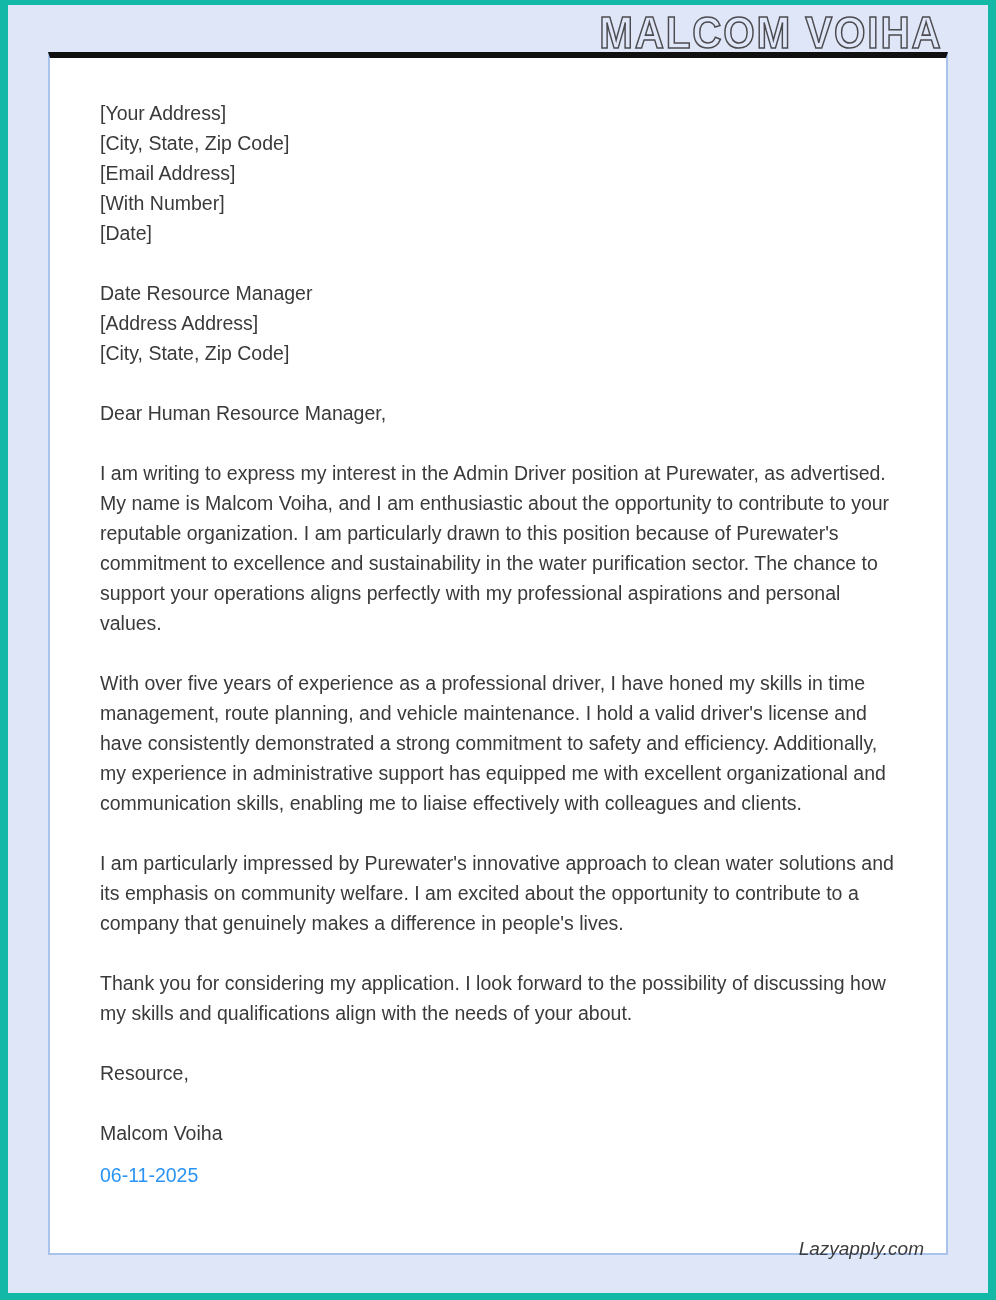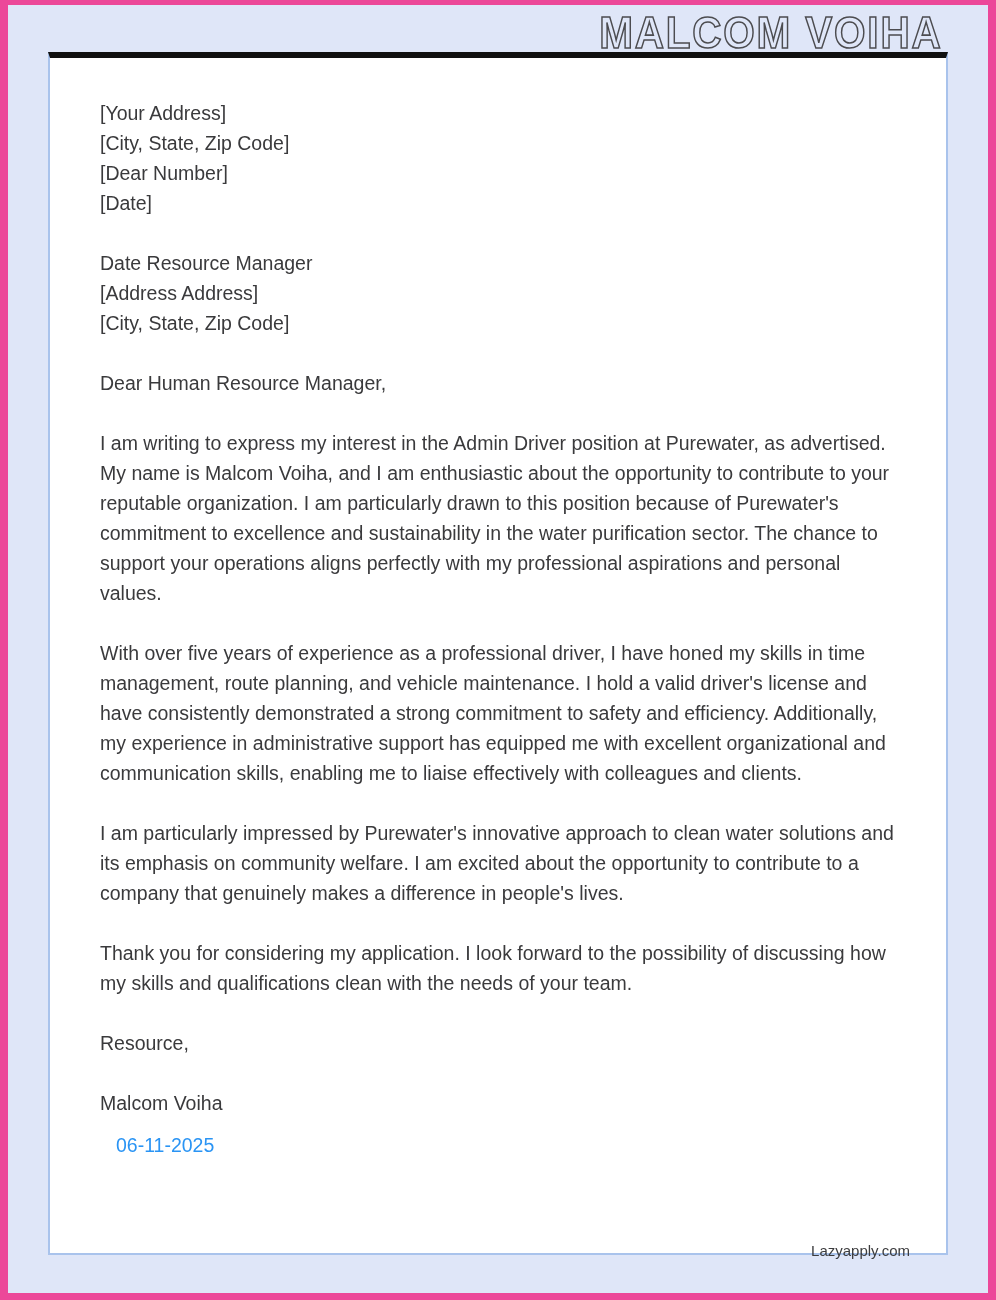--- a/index.html
+++ b/index.html
@@ -8,7 +8,7 @@
 
   .frame {
     width: 996px; height: 1300px;
-    background: #ec4899;
+    background: #14b8a6;
     padding: 5px 8px 7px 8px;
   }
   .canvas {

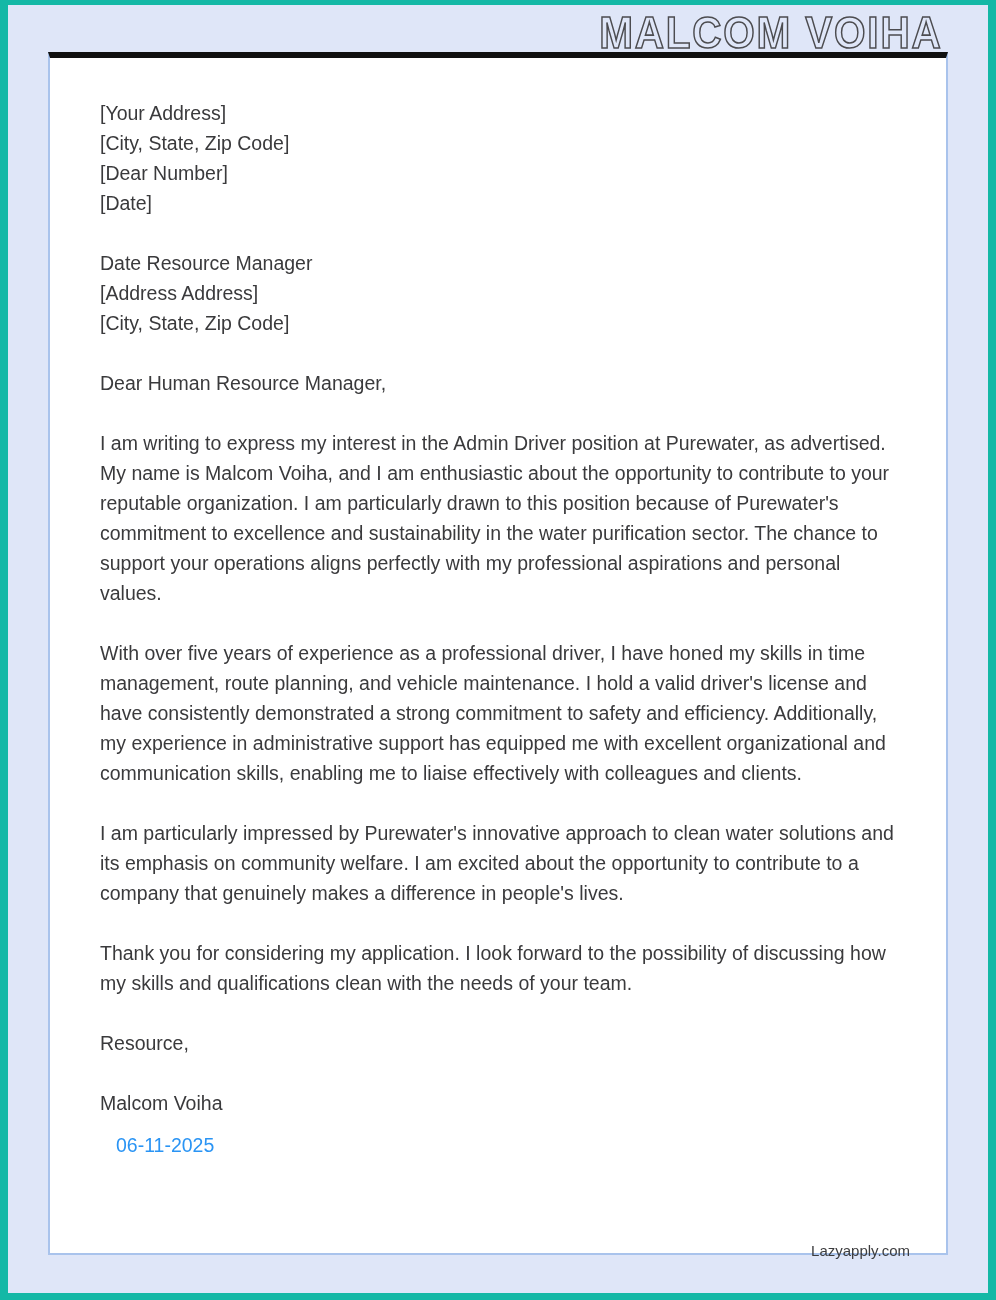--- a/index.html
+++ b/index.html
@@ -75,6 +75,7 @@
       <div class="block">
         <div class="line">[Your Address]</div>
         <div class="line">[City, State, Zip Code]</div>
+        <div class="line">[Email Address]</div>
         <div class="line">[Dear Number]</div>
         <div class="line">[Date]</div>
       </div>

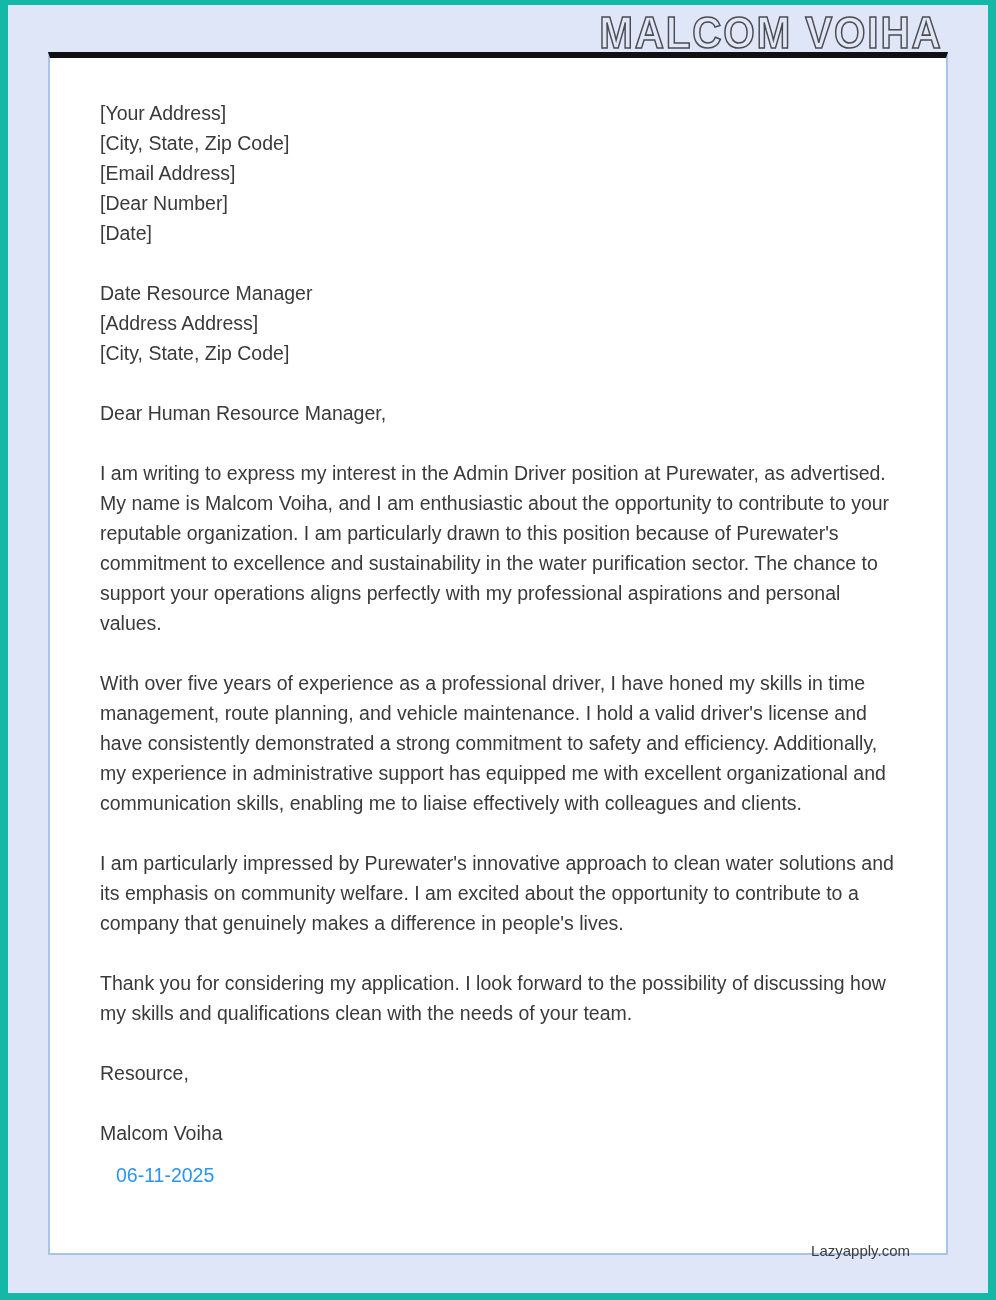--- a/index.html
+++ b/index.html
@@ -76,7 +76,7 @@
         <div class="line">[Your Address]</div>
         <div class="line">[City, State, Zip Code]</div>
         <div class="line">[Email Address]</div>
-        <div class="line">[Dear Number]</div>
+        <div class="line">[With Number]</div>
         <div class="line">[Date]</div>
       </div>
 

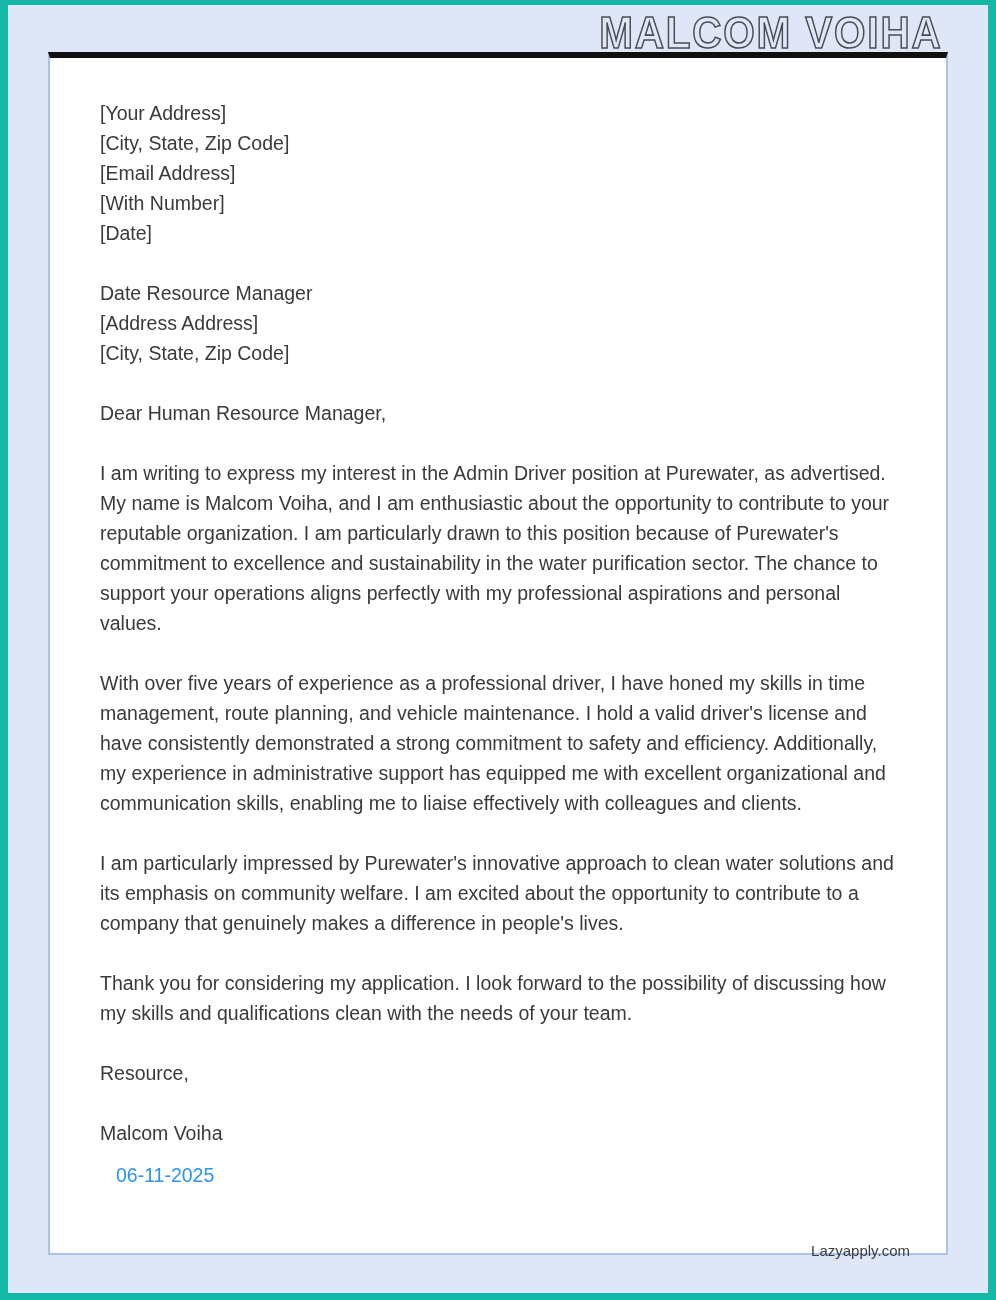--- a/index.html
+++ b/index.html
@@ -91,7 +91,7 @@
       <p>I am writing to express my interest in the Admin Driver position at Purewater, as advertised. My name is Malcom Voiha, and I am enthusiastic about the opportunity to contribute to your reputable organization. I am particularly drawn to this position because of Purewater's commitment to excellence and sustainability in the water purification sector. The chance to support your operations aligns perfectly with my professional aspirations and personal values.</p>
       <p>With over five years of experience as a professional driver, I have honed my skills in time management, route planning, and vehicle maintenance. I hold a valid driver's license and have consistently demonstrated a strong commitment to safety and efficiency. Additionally, my experience in administrative support has equipped me with excellent organizational and communication skills, enabling me to liaise effectively with colleagues and clients.</p>
       <p>I am particularly impressed by Purewater's innovative approach to clean water solutions and its emphasis on community welfare. I am excited about the opportunity to contribute to a company that genuinely makes a difference in people's lives.</p>
-      <p>Thank you for considering my application. I look forward to the possibility of discussing how my skills and qualifications clean with the needs of your team.</p>
+      <p>Thank you for considering my application. I look forward to the possibility of discussing how my skills and qualifications align with the needs of your about.</p>
 
       <p>Resource,</p>
 

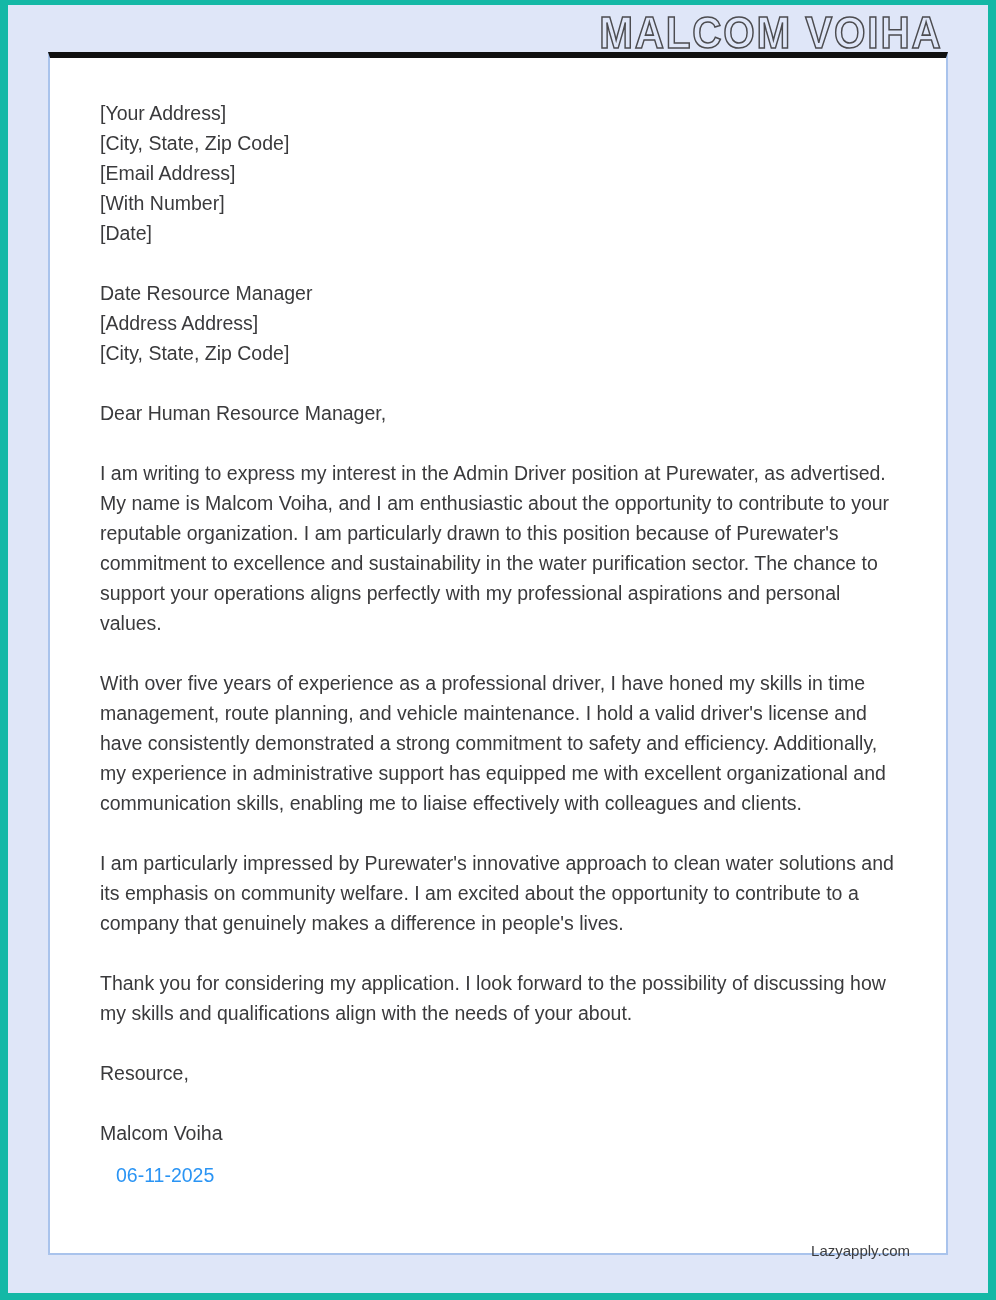--- a/index.html
+++ b/index.html
@@ -51,7 +51,6 @@
   .date {
     color: #2a94f4;
     margin-bottom: 0;
-    margin-left: 16px;
   }
 
   .watermark {

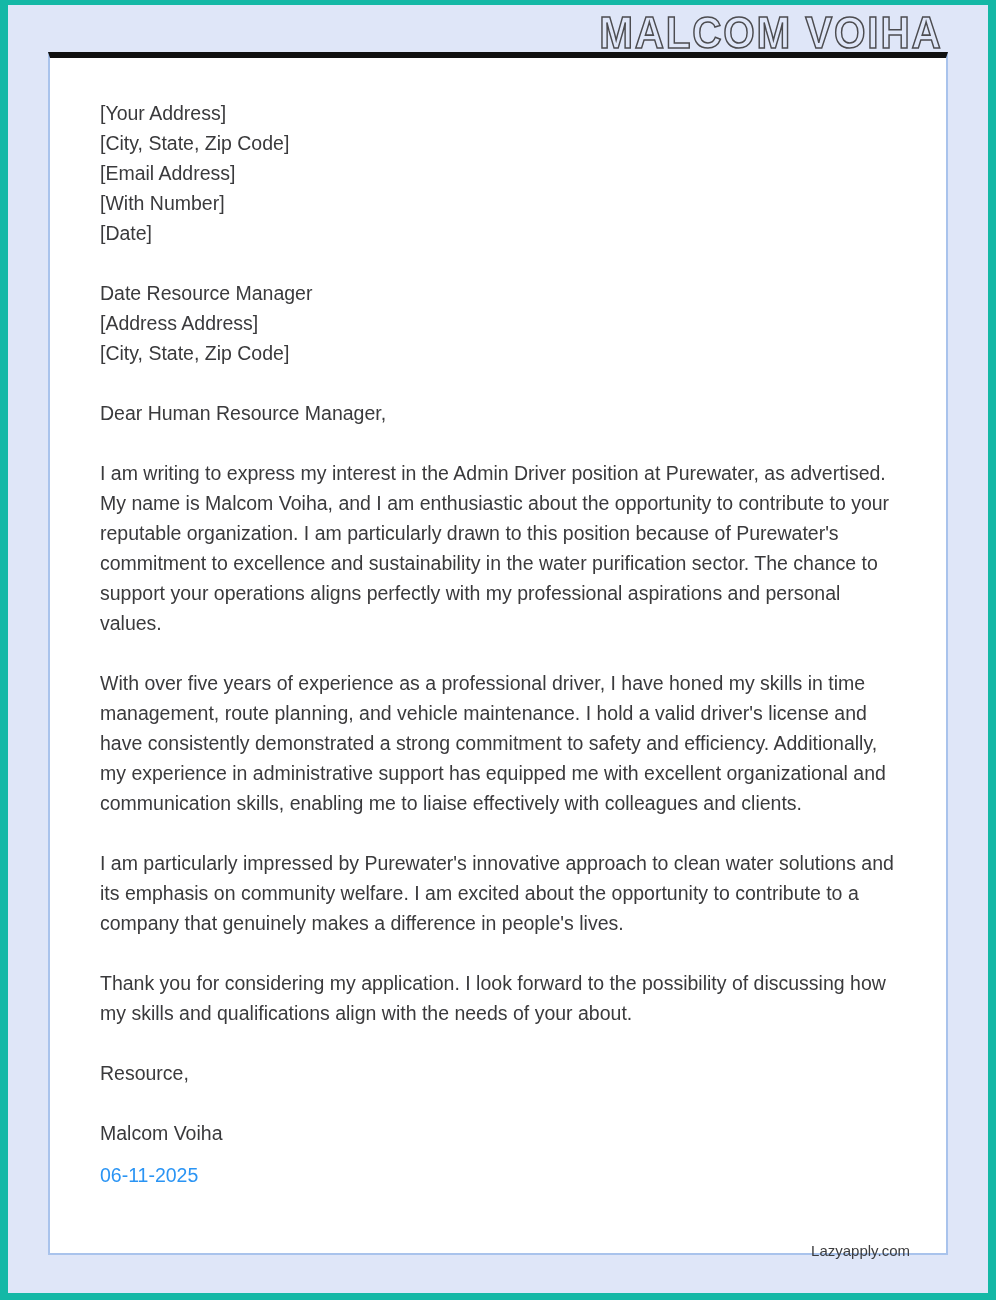--- a/index.html
+++ b/index.html
@@ -55,10 +55,11 @@
 
   .watermark {
     position: absolute;
-    right: 36px; bottom: -5px;
-    font-size: 15px;
+    right: 22px; bottom: -5px;
+    font-size: 19px;
     line-height: 1;
     color: #3c3c3e;
+    font-style: italic;
   }
 </style>
 </head>

